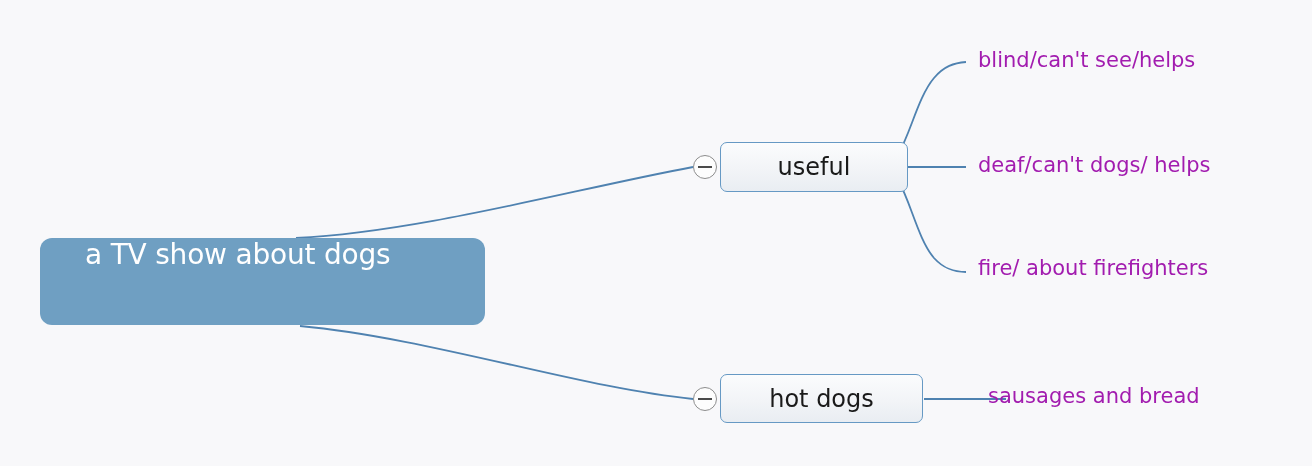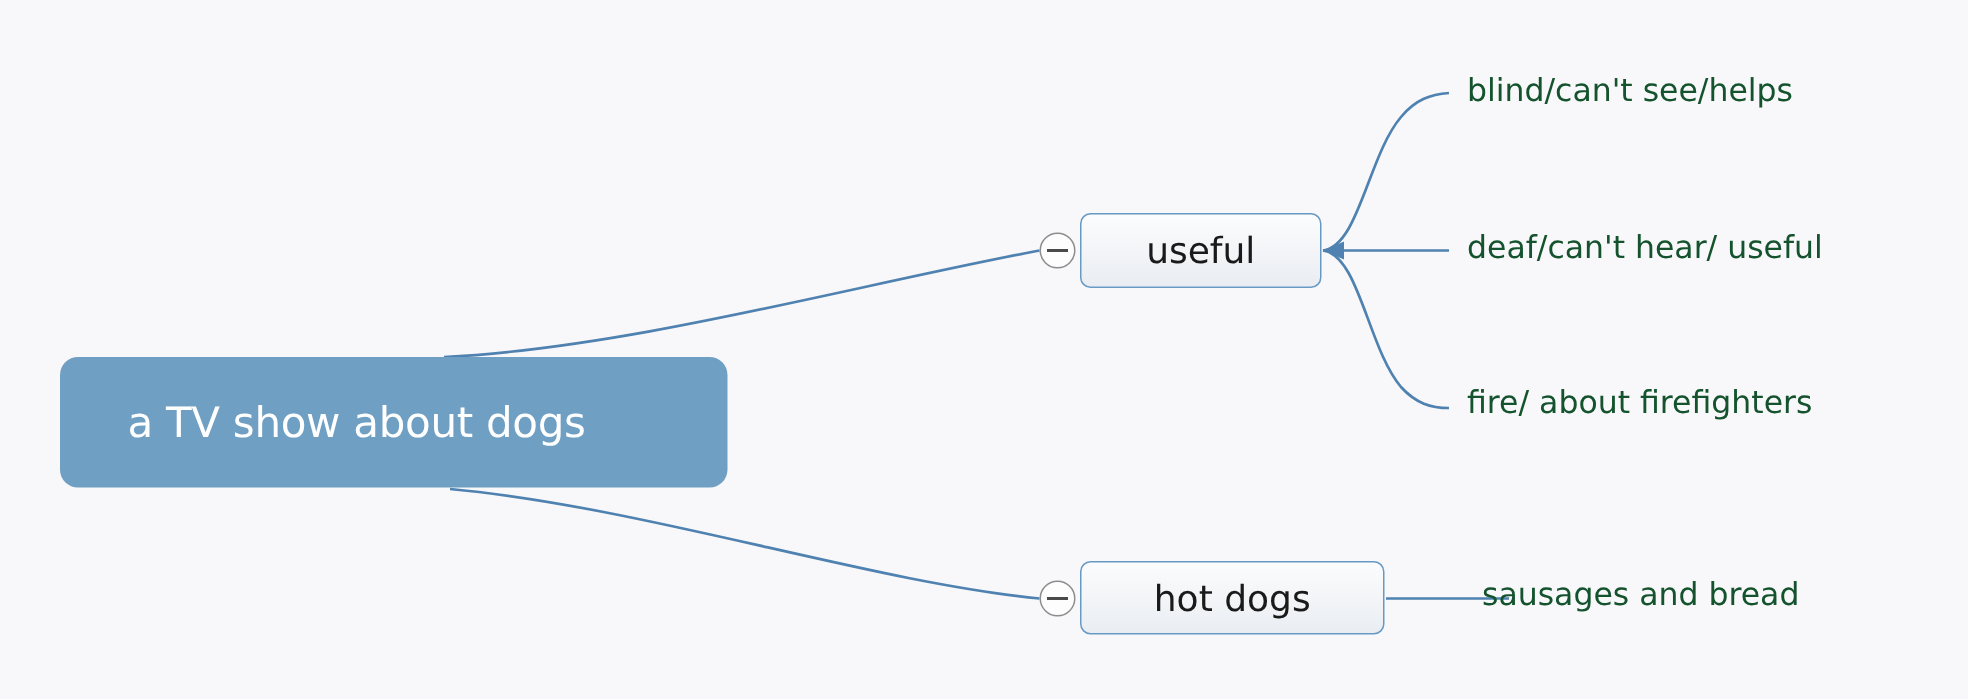--- a/index.html
+++ b/index.html
@@ -115,7 +115,7 @@
   .leaf-label {
     position: absolute;
     font-size: 21px;
-    color: #14532d;
+    color: #a21caf;
     font-family: "DejaVu Sans", sans-serif;
     white-space: nowrap;
     line-height: 1;

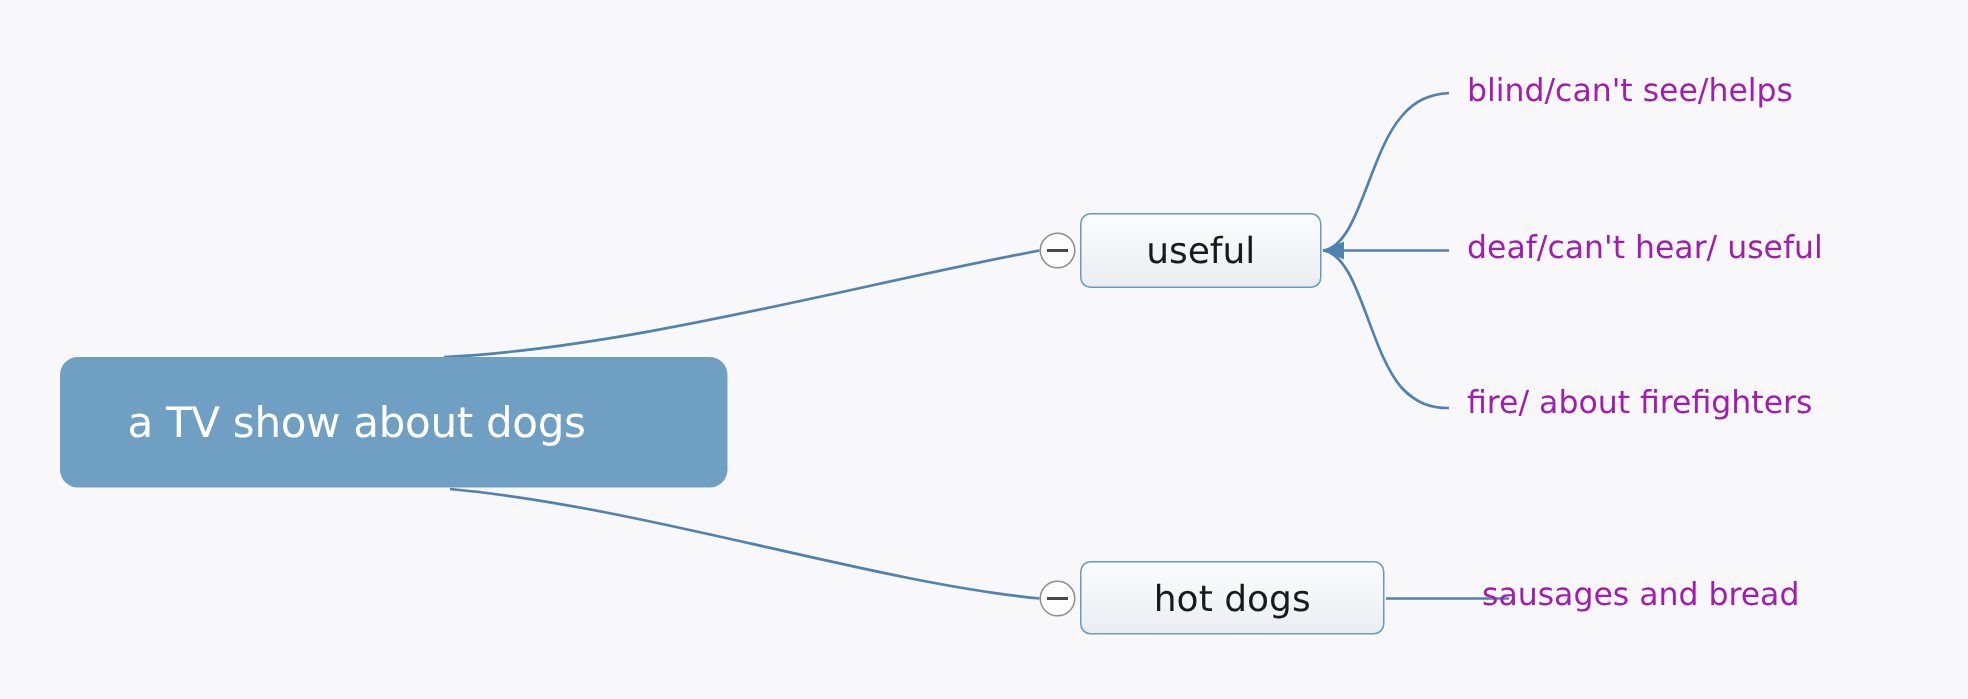--- a/index.html
+++ b/index.html
@@ -72,7 +72,7 @@
   #node-useful {
     left: 720px;
     top: 142px;
-    width: 161px;
+    width: 188px;
     height: 50px;
   }
   #node-hotdogs {

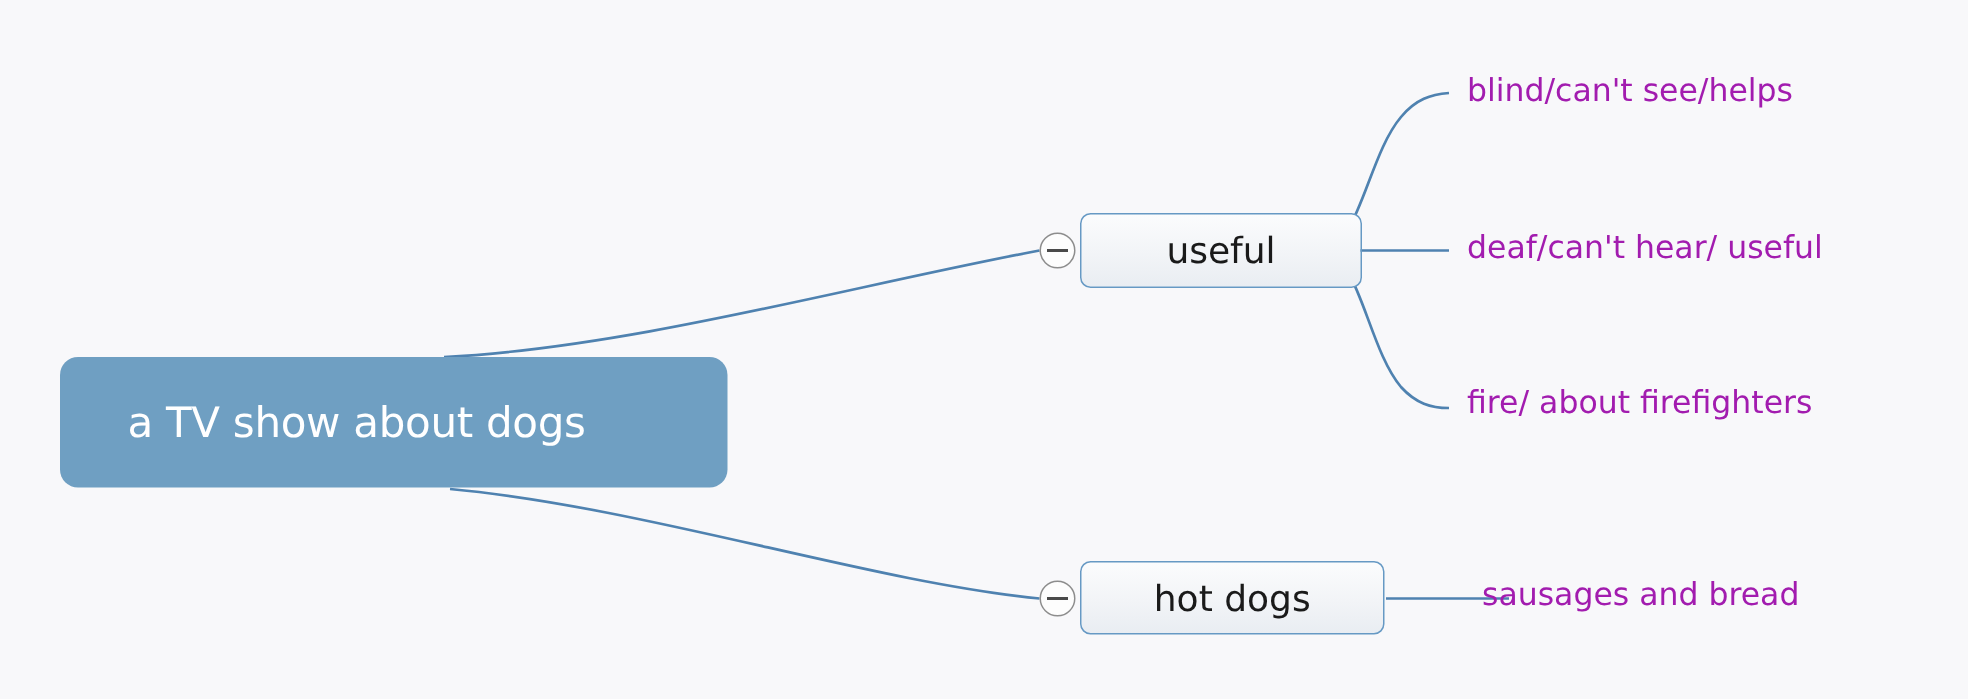--- a/index.html
+++ b/index.html
@@ -157,7 +157,7 @@
   </div>
 
   <div class="leaf-label" id="leaf-blind">blind/can't see/helps</div>
-  <div class="leaf-label" id="leaf-deaf">deaf/can't hear/ useful</div>
+  <div class="leaf-label" id="leaf-deaf">deaf/can't dogs/ helps</div>
   <div class="leaf-label" id="leaf-fire">fire/ about firefighters</div>
 
   <div class="collapse-toggle" id="toggle-hotdogs"></div>

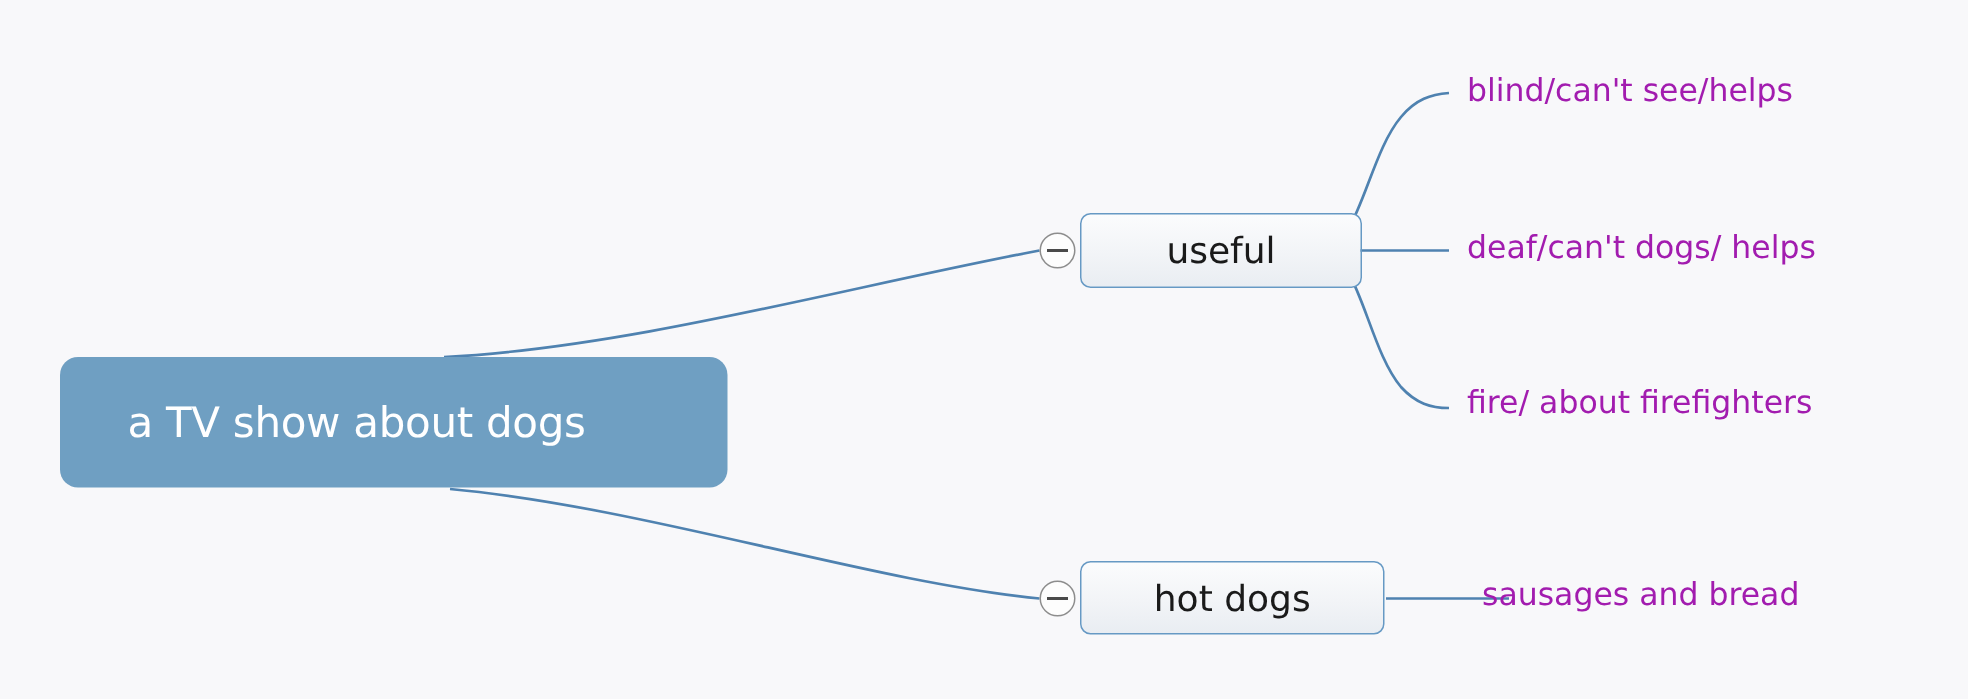--- a/index.html
+++ b/index.html
@@ -40,7 +40,7 @@
     background: #6f9fc2;
     border-radius: 12px;
     display: flex;
-    align-items: center;
+    align-items: flex-start;
     box-sizing: border-box;
     padding-left: 45px;
   }

